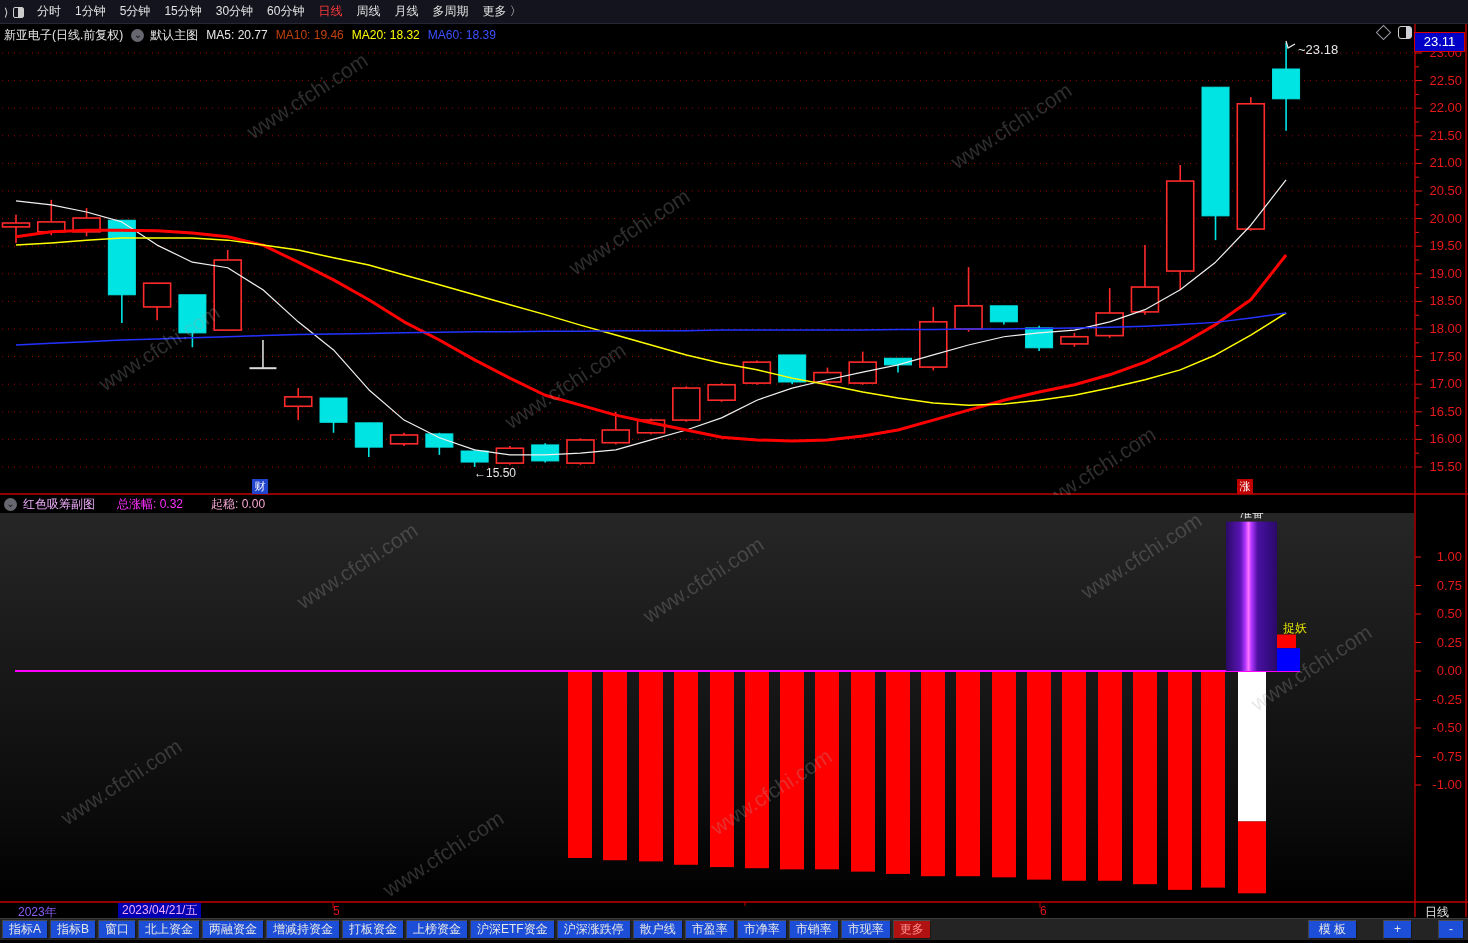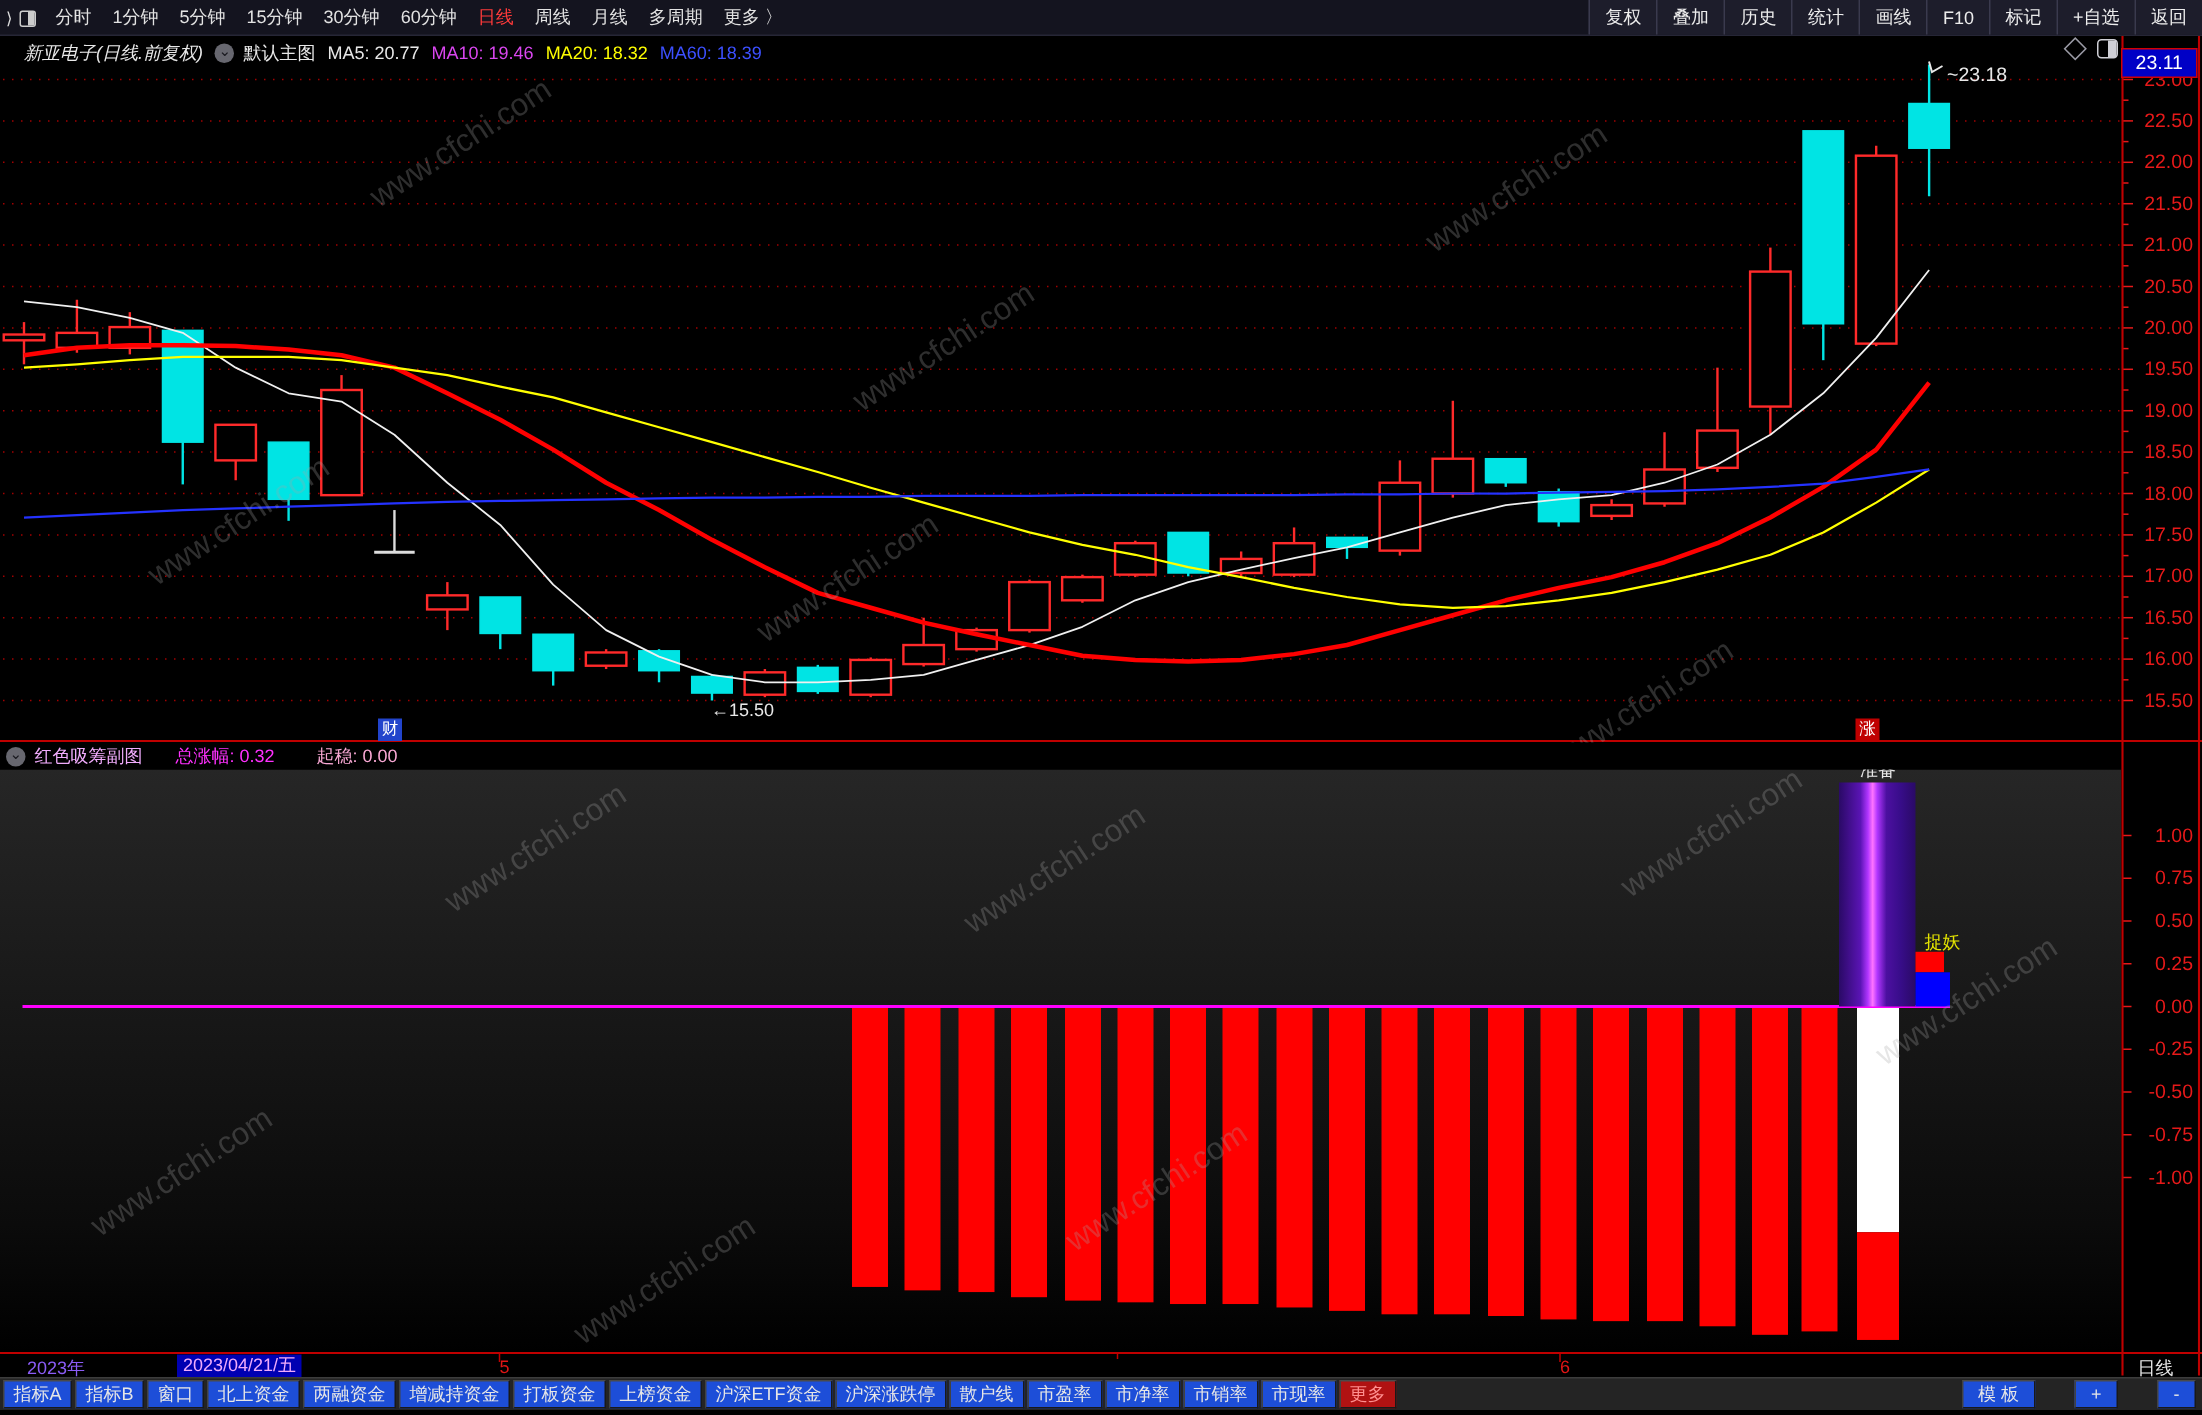--- a/index.html
+++ b/index.html
@@ -306,17 +306,6 @@
       <span class="tab">多周期</span>
       <span class="tab">更多 〉</span>
     </span>
-  <span id="nav-right">
-      <span class="navbtn">复权</span>
-      <span class="navbtn">叠加</span>
-      <span class="navbtn">历史</span>
-      <span class="navbtn">统计</span>
-      <span class="navbtn">画线</span>
-      <span class="navbtn">F10</span>
-      <span class="navbtn">标记</span>
-      <span class="navbtn">+自选</span>
-      <span class="navbtn">返回</span>
-    </span>
 </div>
 
 <div id="row2">

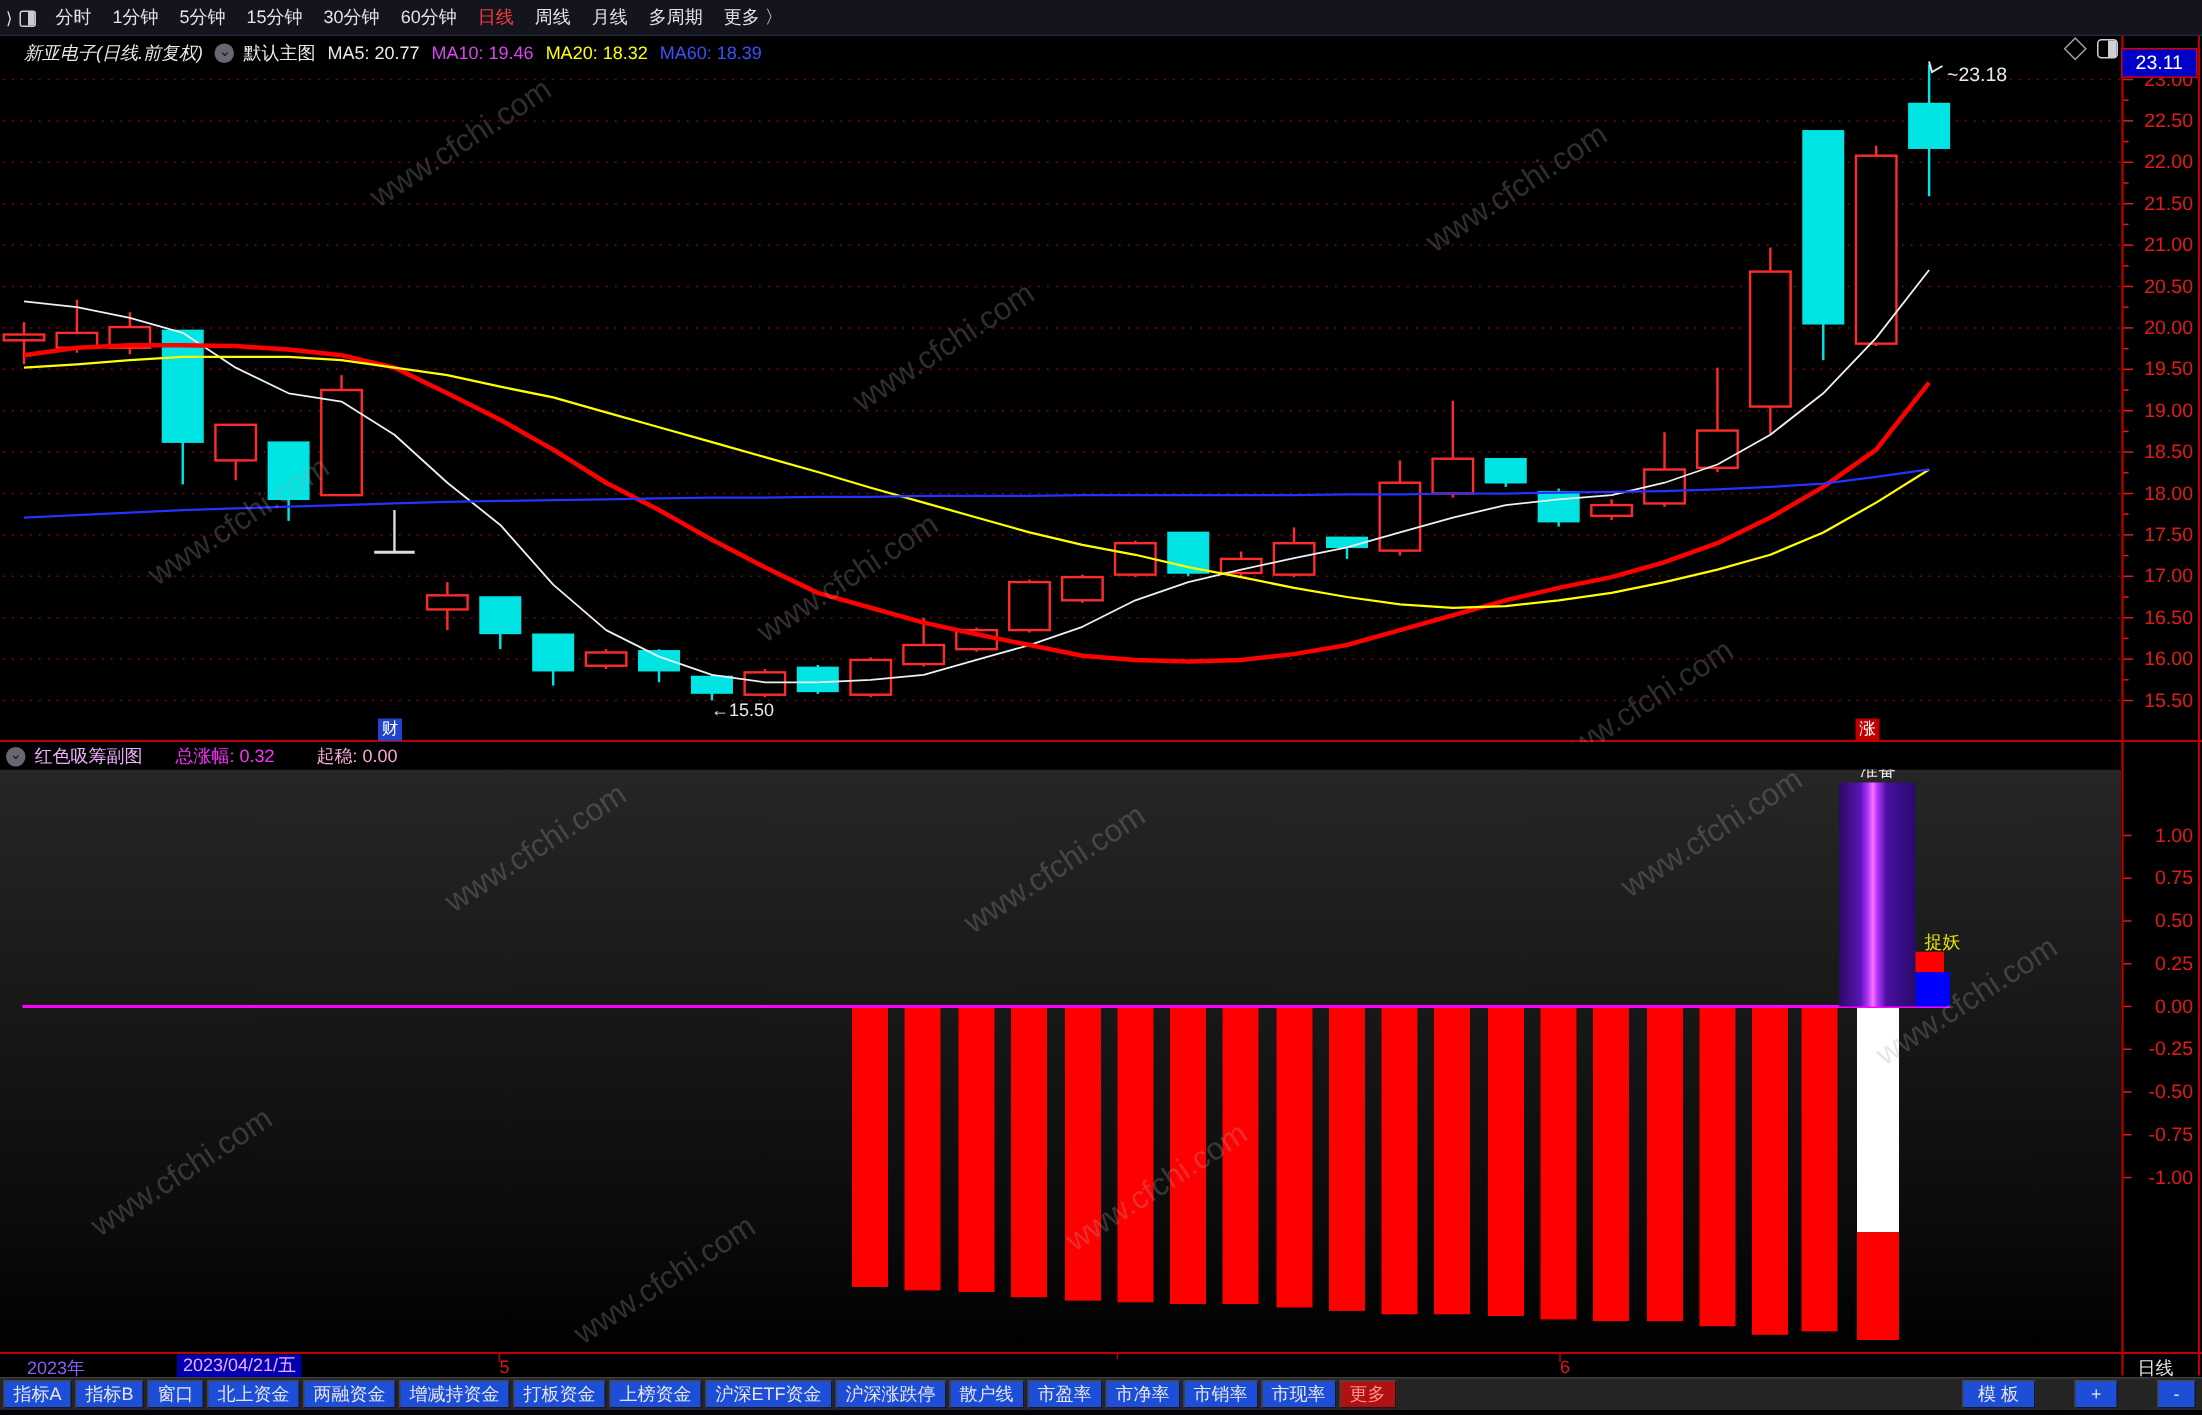--- a/index.html
+++ b/index.html
@@ -309,7 +309,7 @@
 </div>
 
 <div id="row2">
-  <span class="sp" style="margin-left:16px;font-style:italic;">新亚电子(日线.前复权)</span>
+  <span class="sp" style="margin-left:4px;">新亚电子(日线.前复权)</span>
   <span class="circ-ico">⌄</span>
   <span class="sp">默认主图</span>
   <span id="ma-holder" style="display:flex;">

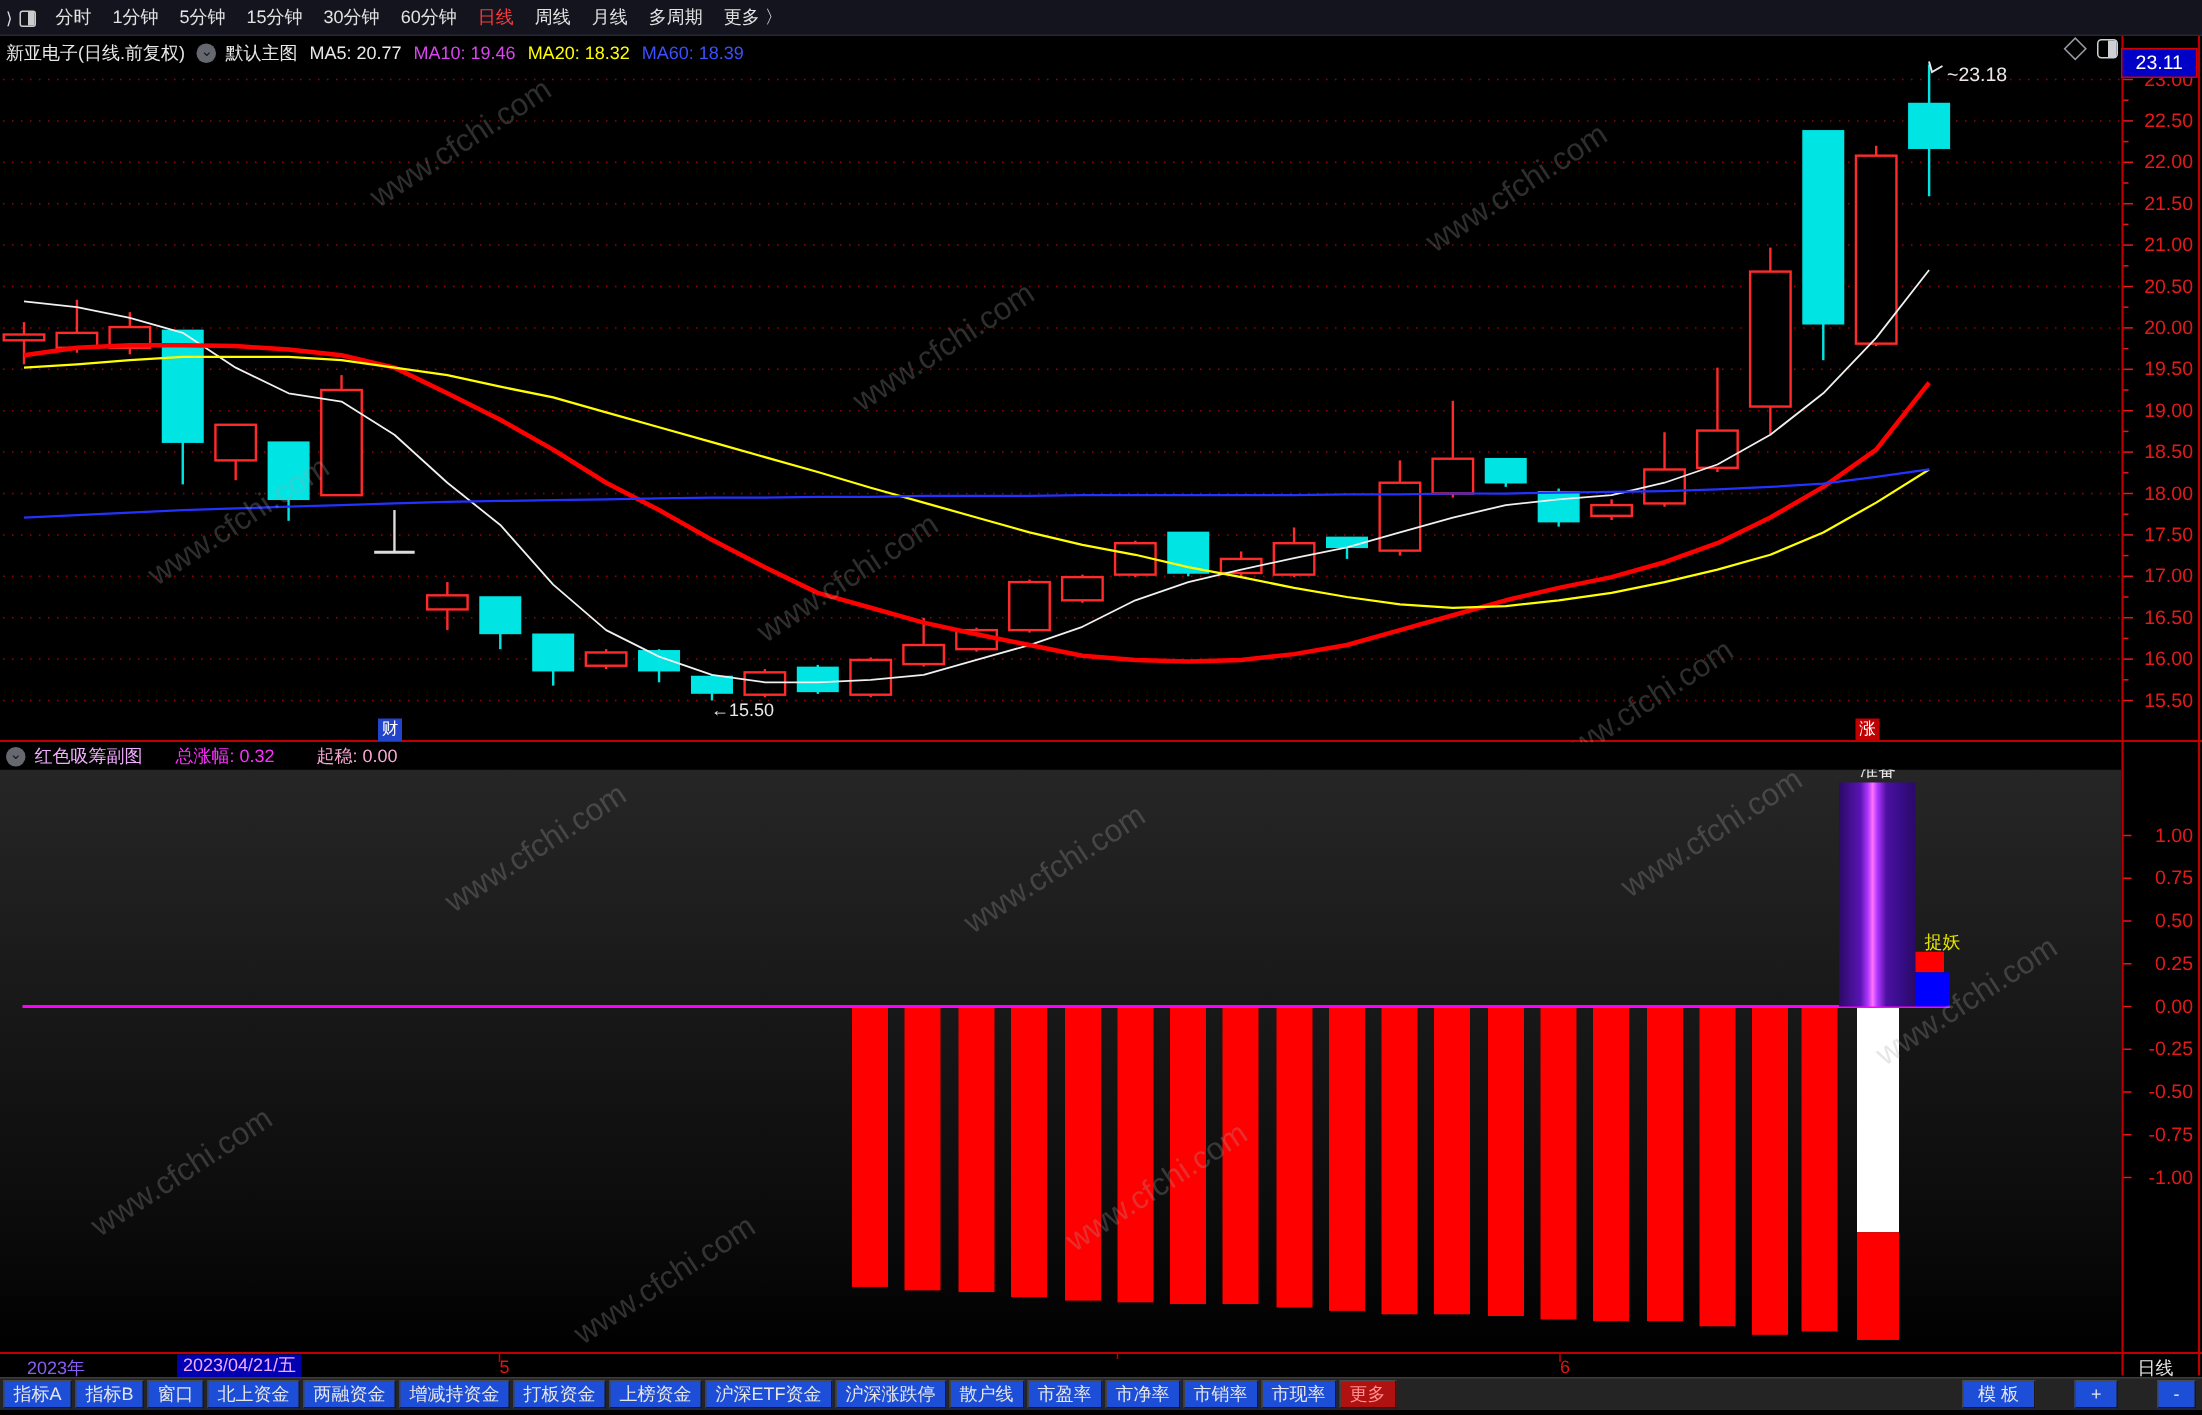--- a/index.html
+++ b/index.html
@@ -314,7 +314,7 @@
   <span class="sp">默认主图</span>
   <span id="ma-holder" style="display:flex;">
       <span class="sp" style="color: rgb(232, 232, 232);">MA5: 20.77</span>
-      <span class="sp" style="color: #d946ef;">MA10: 19.46</span>
+      <span class="sp" style="color: #c2410c;">MA10: 19.46</span>
       <span class="sp" style="color: rgb(255, 255, 0);">MA20: 18.32</span>
       <span class="sp" style="color: rgb(60, 80, 255);">MA60: 18.39</span>
     </span>

